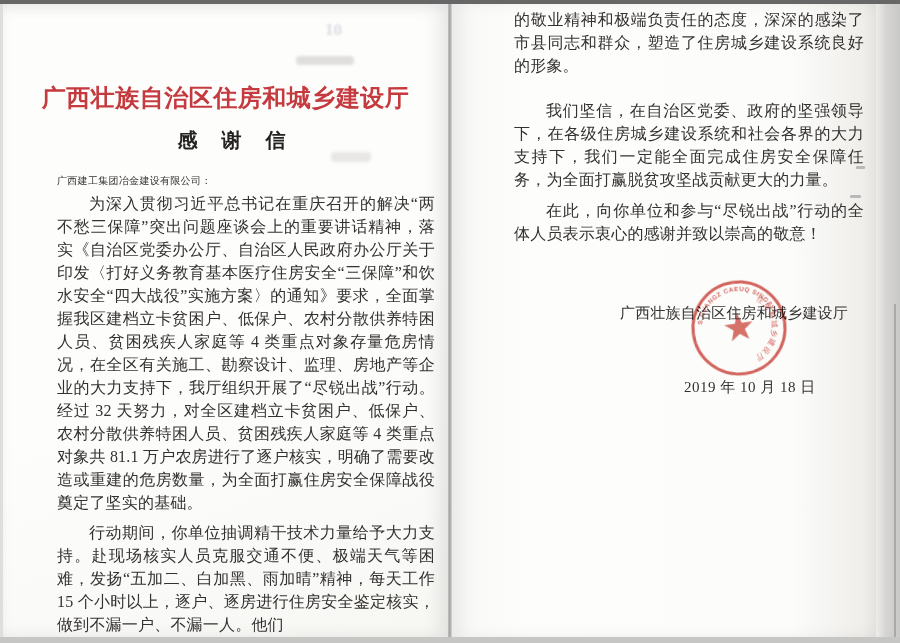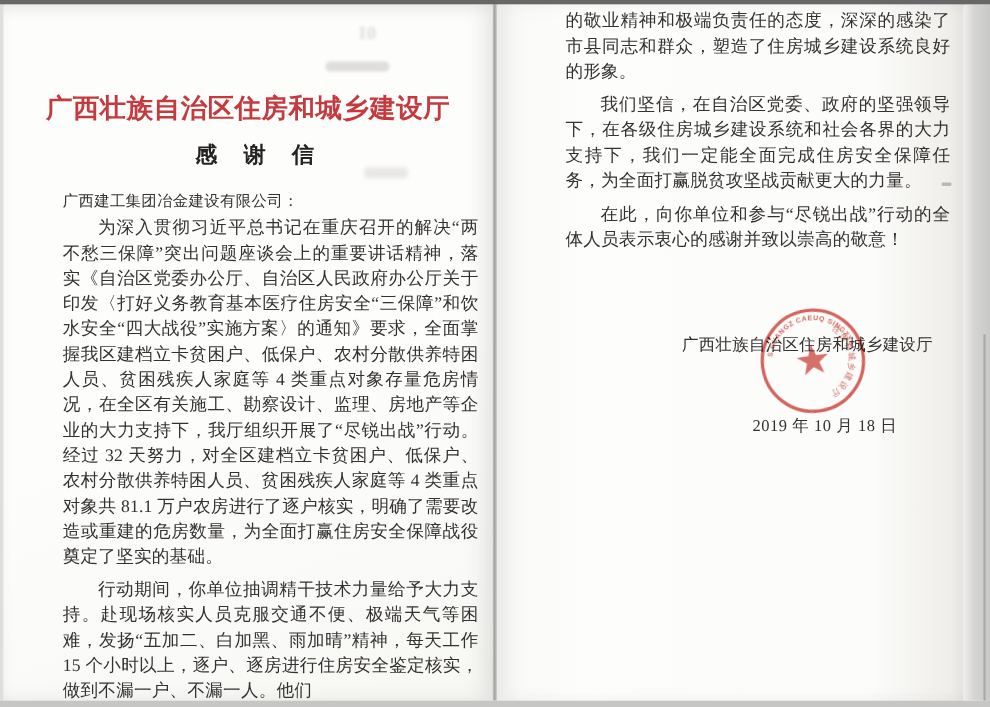--- a/index.html
+++ b/index.html
@@ -55,7 +55,7 @@
   
   .page-right .body{width:350px;margin-left:62px;}
   .page-right .body.first{}
-  .page-right .body.p2{margin-top:7px;}
+  .page-right .body.p2{margin-top:22px;}
   .page-right .body.p3{margin-top:8px;font-family:Liberation Serif, serif;}
   .signature{
     position:absolute;left:168px;top:300px;

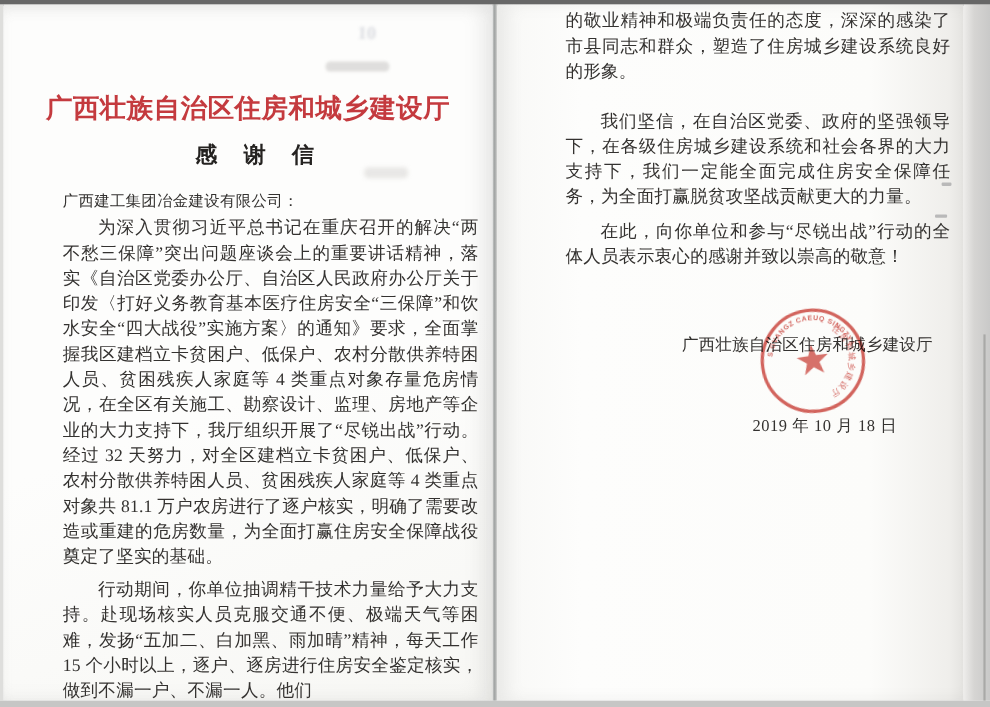--- a/index.html
+++ b/index.html
@@ -43,7 +43,7 @@
   }
   .salutation{
     margin:20px 0 0 54px;
-    font-size:14px;color:#343230;letter-spacing:.3px;
+    font-size:10px;color:#343230;letter-spacing:.3px;
   }
   .body{
     width:378px;margin:4px 0 0 54px;

